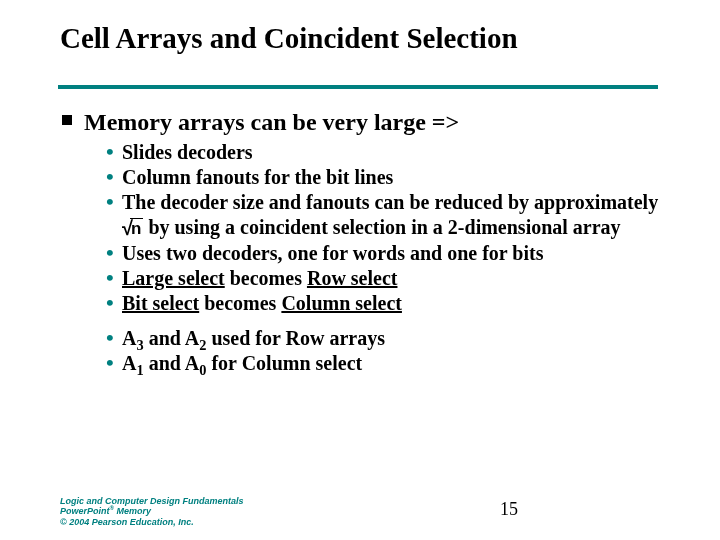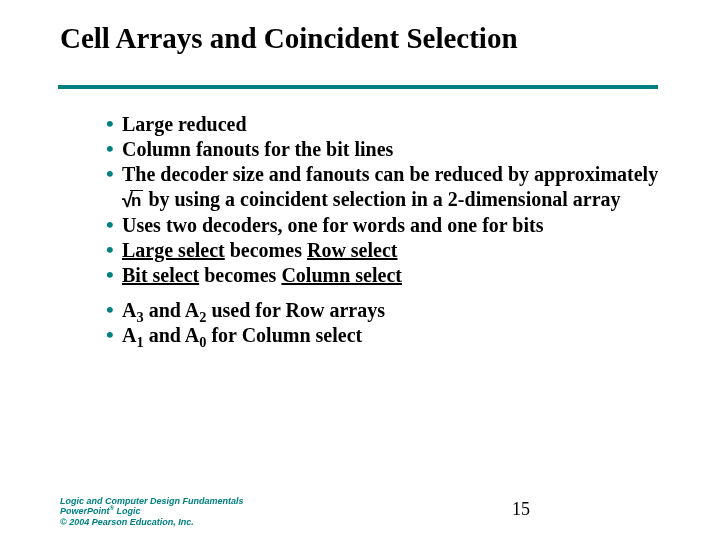--- a/index.html
+++ b/index.html
@@ -132,6 +132,10 @@
 
   <div class="content">
 
+    <div class="lvl1">
+      <span class="sq"></span>
+      <span>Memory arrays can be very large =&gt;</span>
+    </div>
 
     <div class="lvl2list">
       <div class="lvl2">

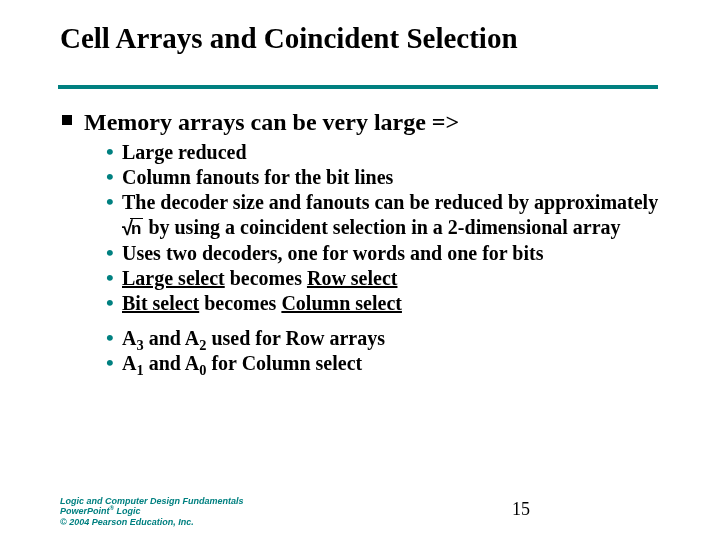--- a/index.html
+++ b/index.html
@@ -140,7 +140,7 @@
     <div class="lvl2list">
       <div class="lvl2">
         <span class="dot">•</span>
-        <span>Large reduced</span>
+        <span>Slides decoders</span>
       </div>
       <div class="lvl2">
         <span class="dot">•</span>

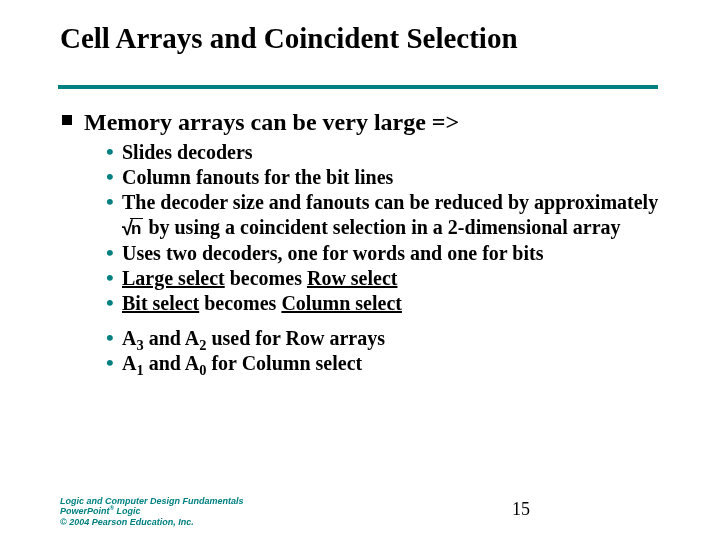--- a/index.html
+++ b/index.html
@@ -181,7 +181,7 @@
   <div class="footer-logo">
     <div>Logic and Computer Design Fundamentals</div>
     <div>
-      <span>PowerPoint</span><span class="sup">®</span><span> Logic</span>
+      <span>PowerPoint</span><span class="sup">®</span><span> Memory</span>
     </div>
     <div>© 2004 Pearson Education, Inc.</div>
   </div>

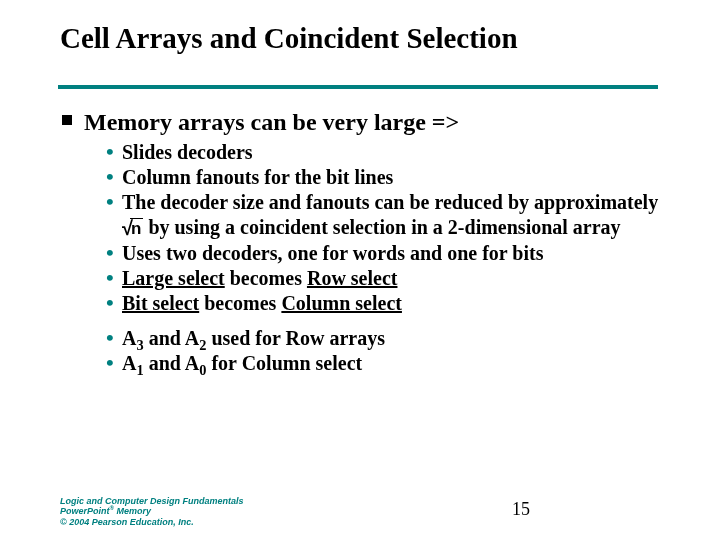--- a/index.html
+++ b/index.html
@@ -116,7 +116,7 @@
   }
   .page-number {
     position: absolute;
-    right: 62px;
+    right: 74px;
     bottom: 20px;
     font-size: 18px;
     margin-left: 28px;

